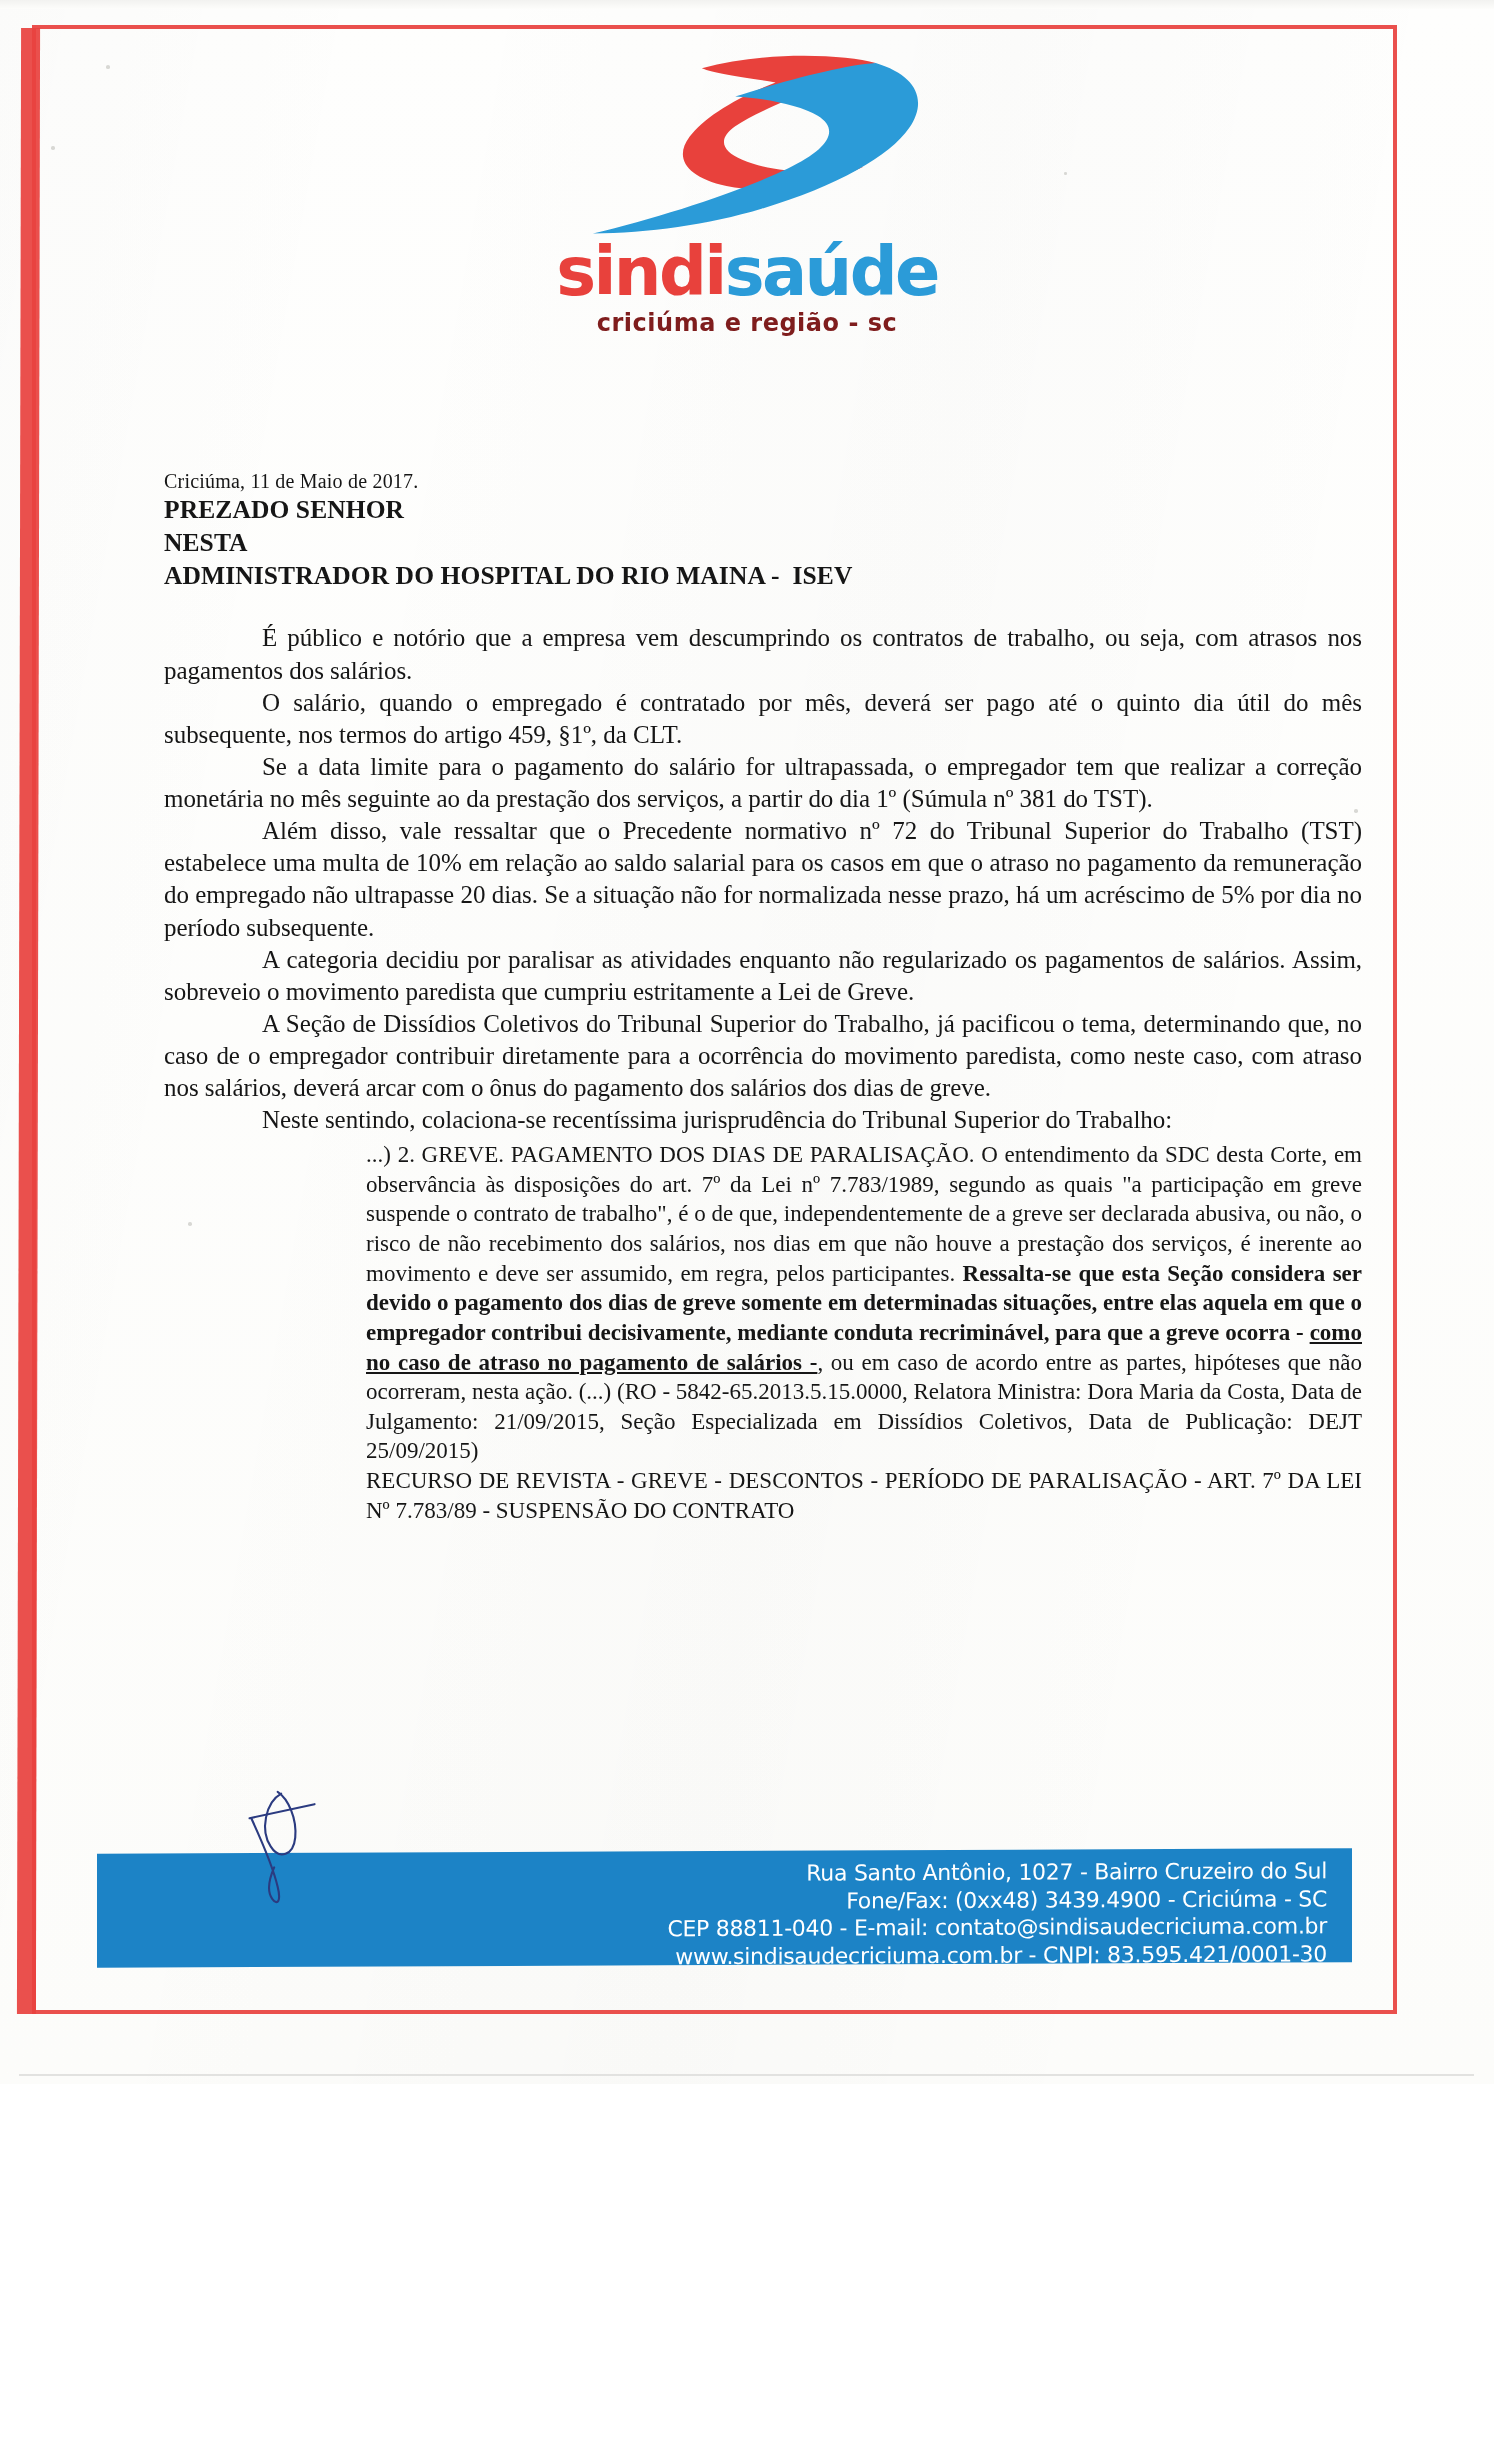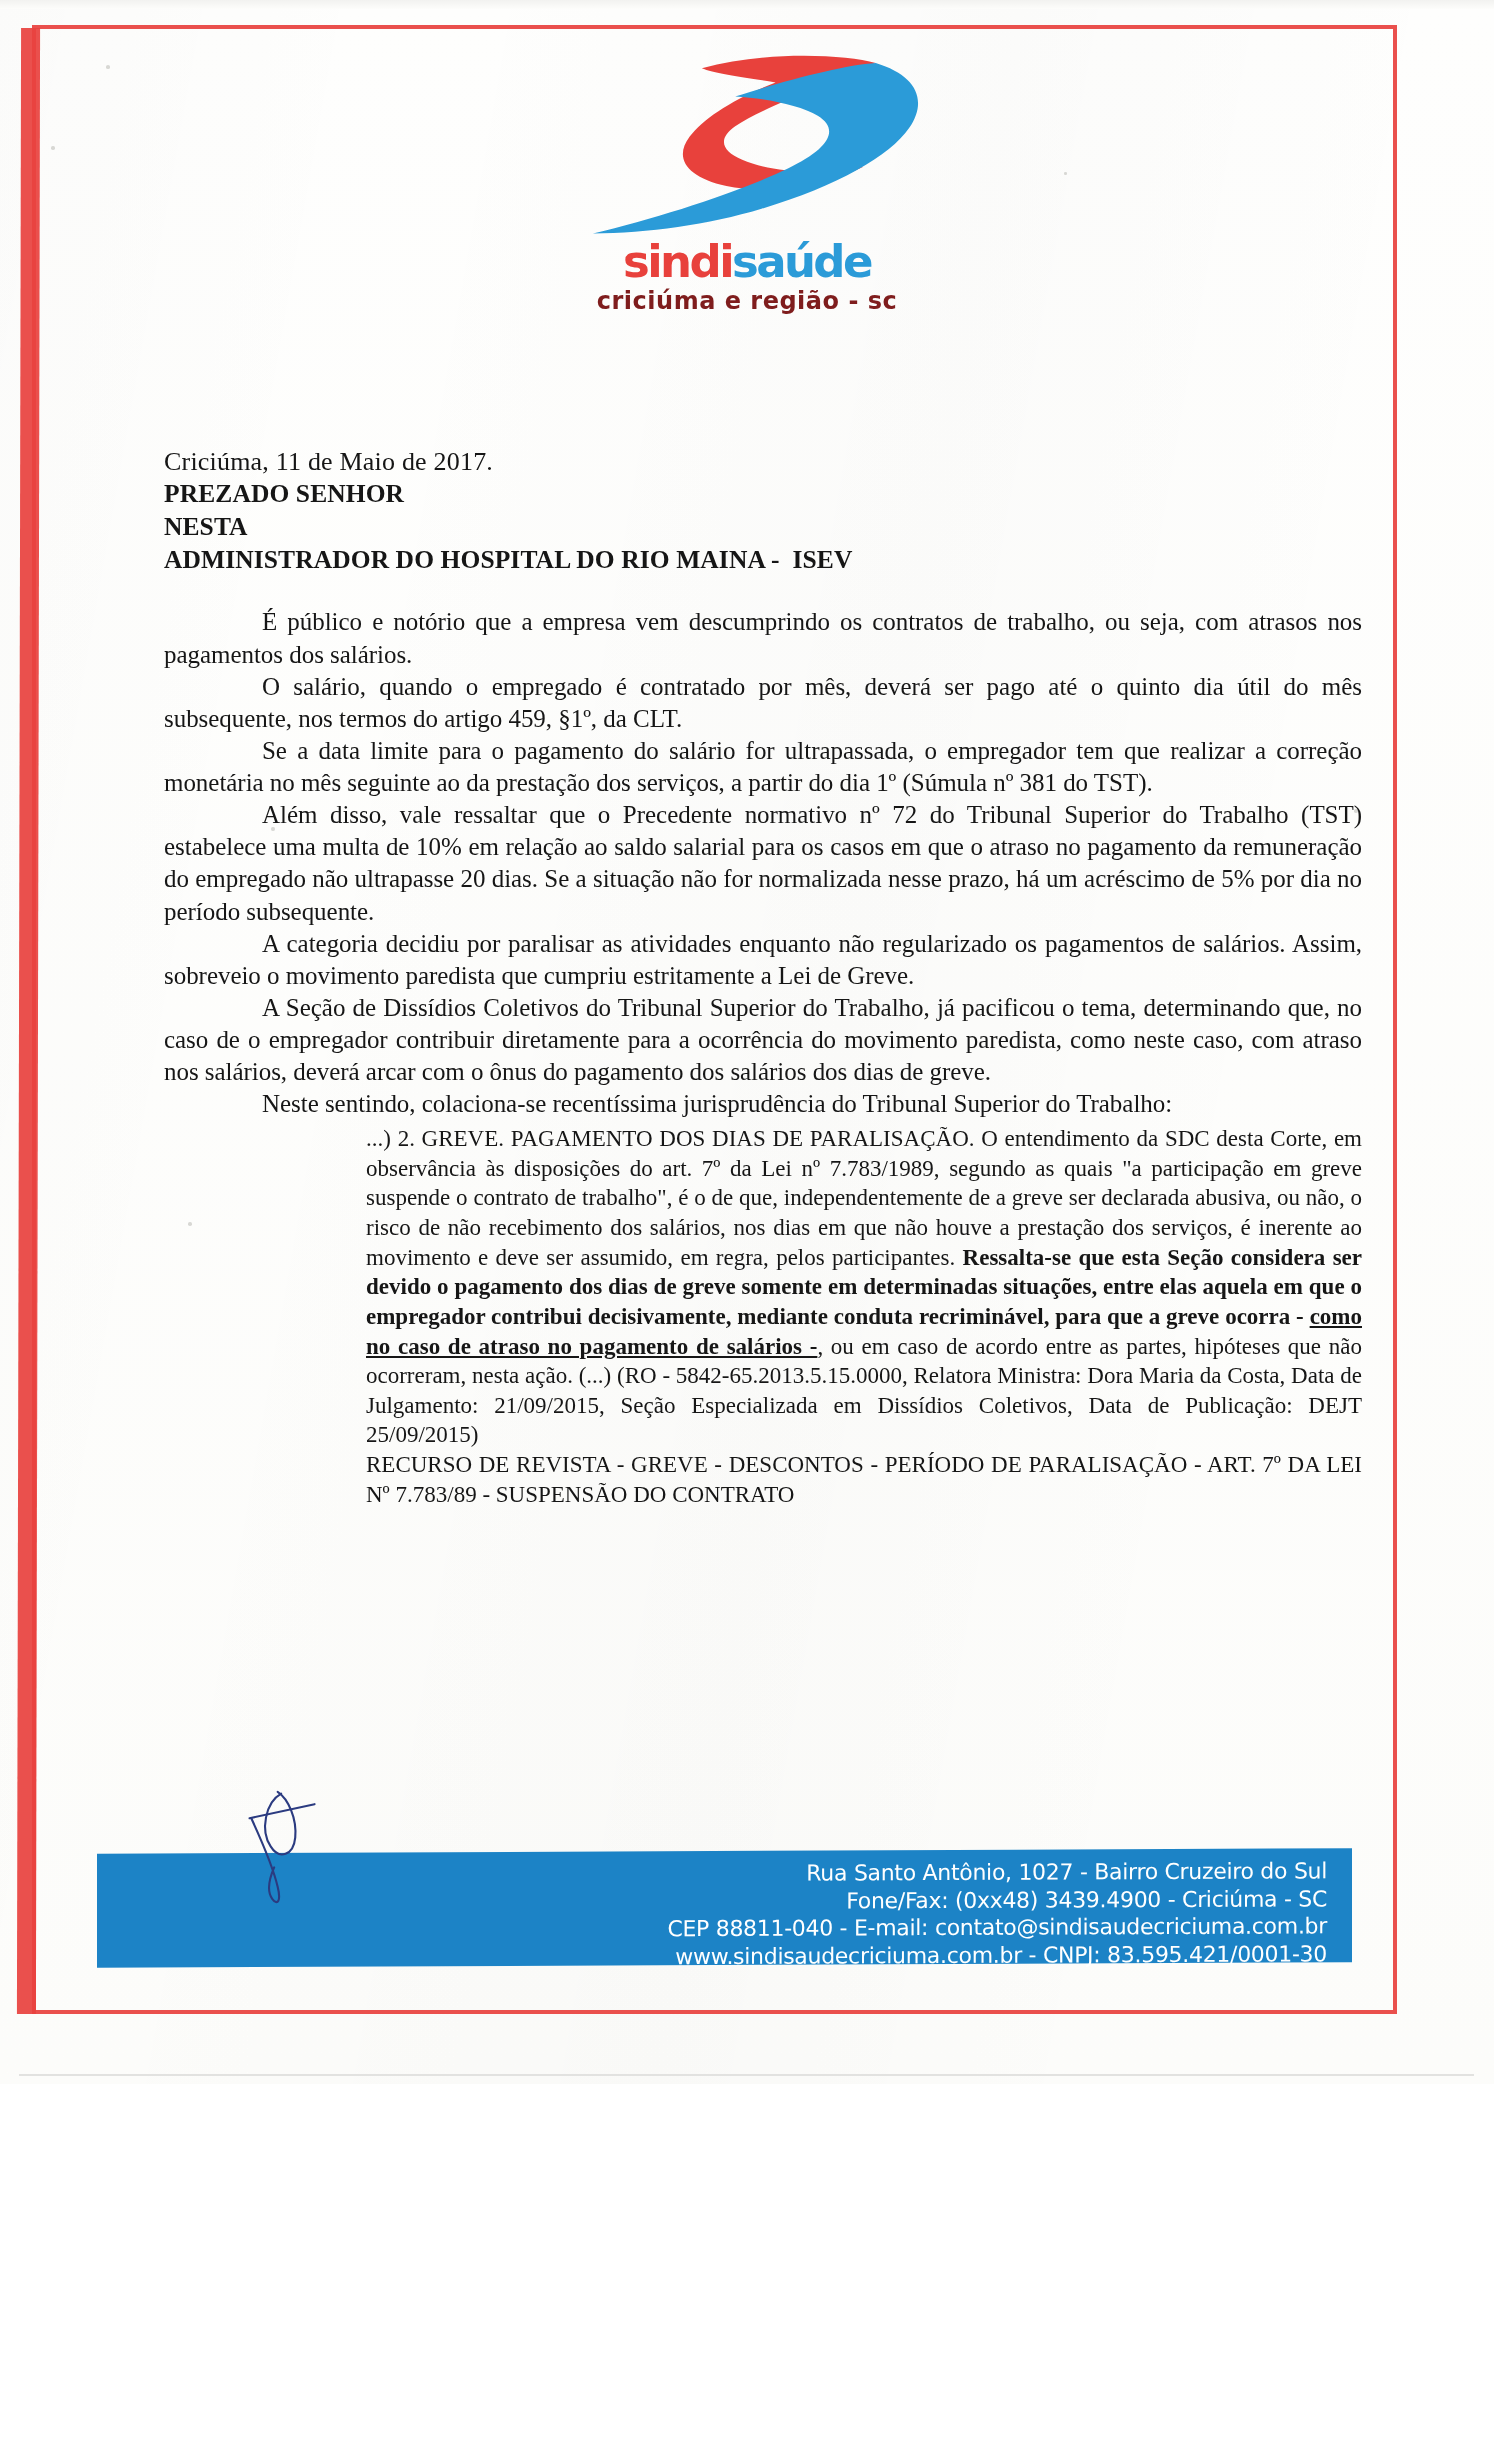--- a/index.html
+++ b/index.html
@@ -63,7 +63,7 @@
     margin-top:-5.3px;
     font-family:"DejaVu Sans","Liberation Sans",sans-serif;
     font-weight:bold;
-    font-size:45px;
+    font-size:67px;
     letter-spacing:-2.6px;
     line-height:1;
   }

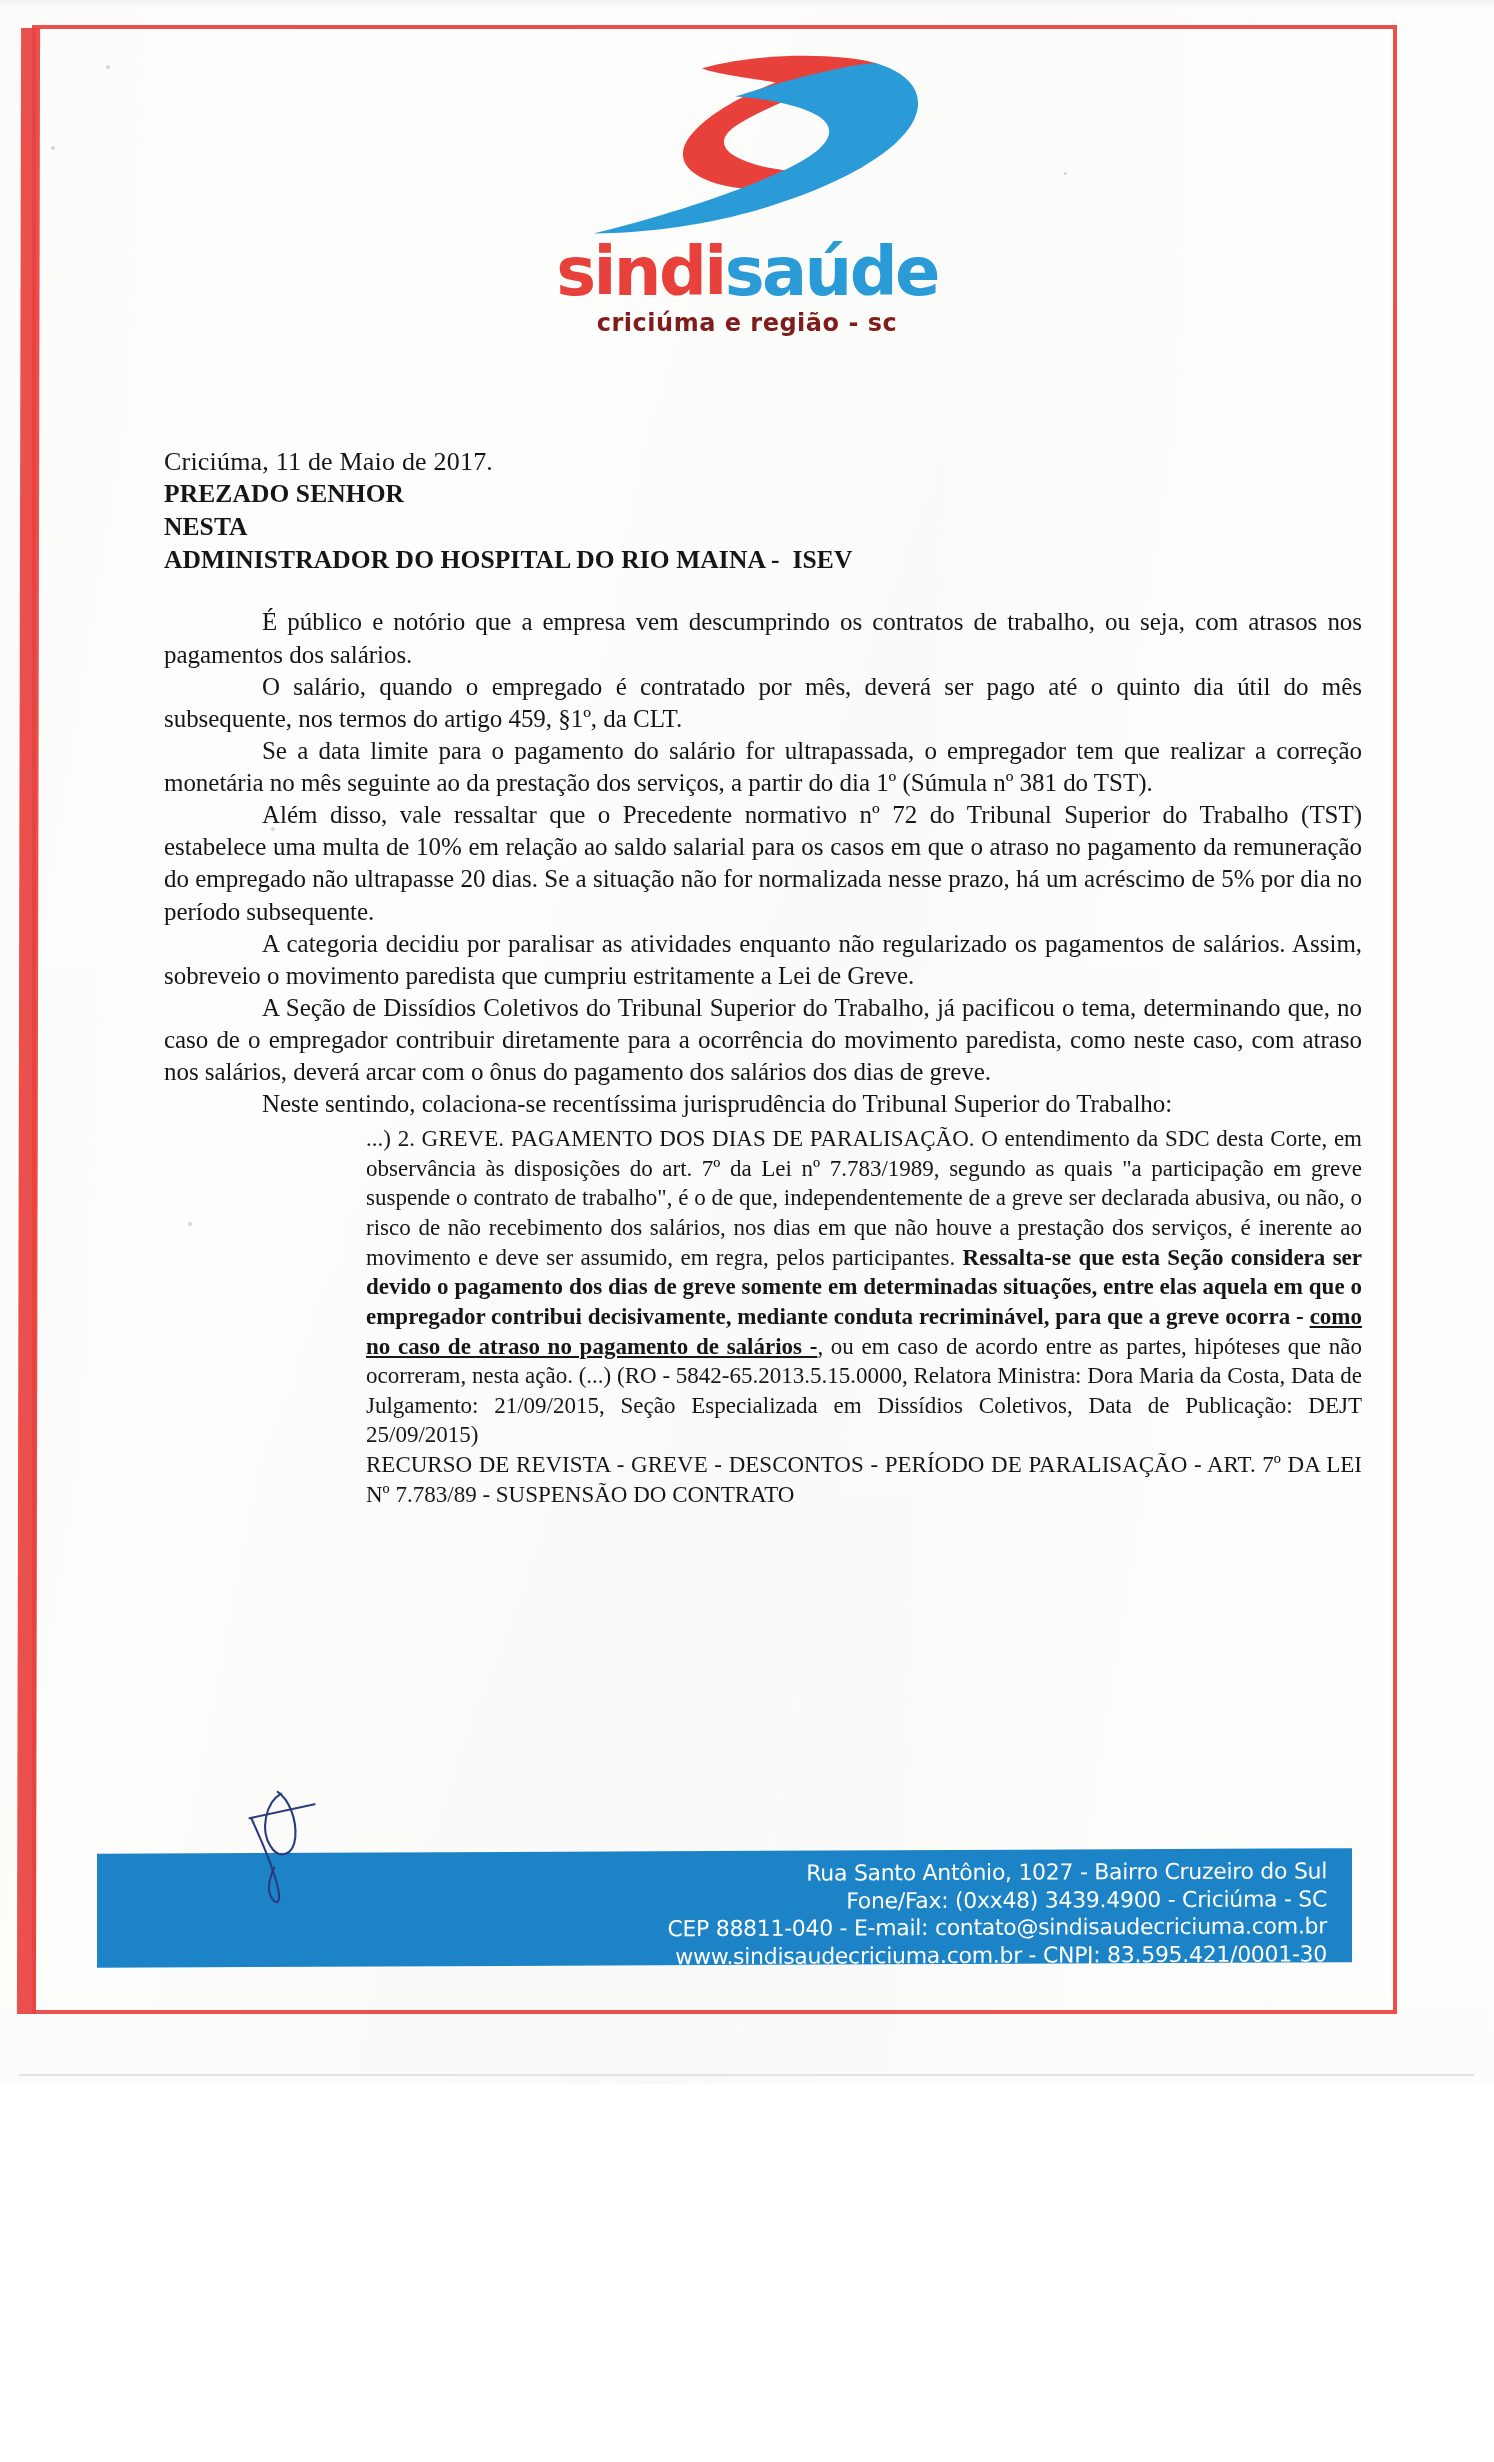--- a/index.html
+++ b/index.html
@@ -85,7 +85,7 @@
     color:#161616;
   }
   #date-line{
-    font-size:26px;letter-spacing:0.2px;
+    font-size:20px;letter-spacing:0.2px;margin-top:23px;
   }
   #addressee{
     font-weight:bold;font-size:25.5px;line-height:1.30;

